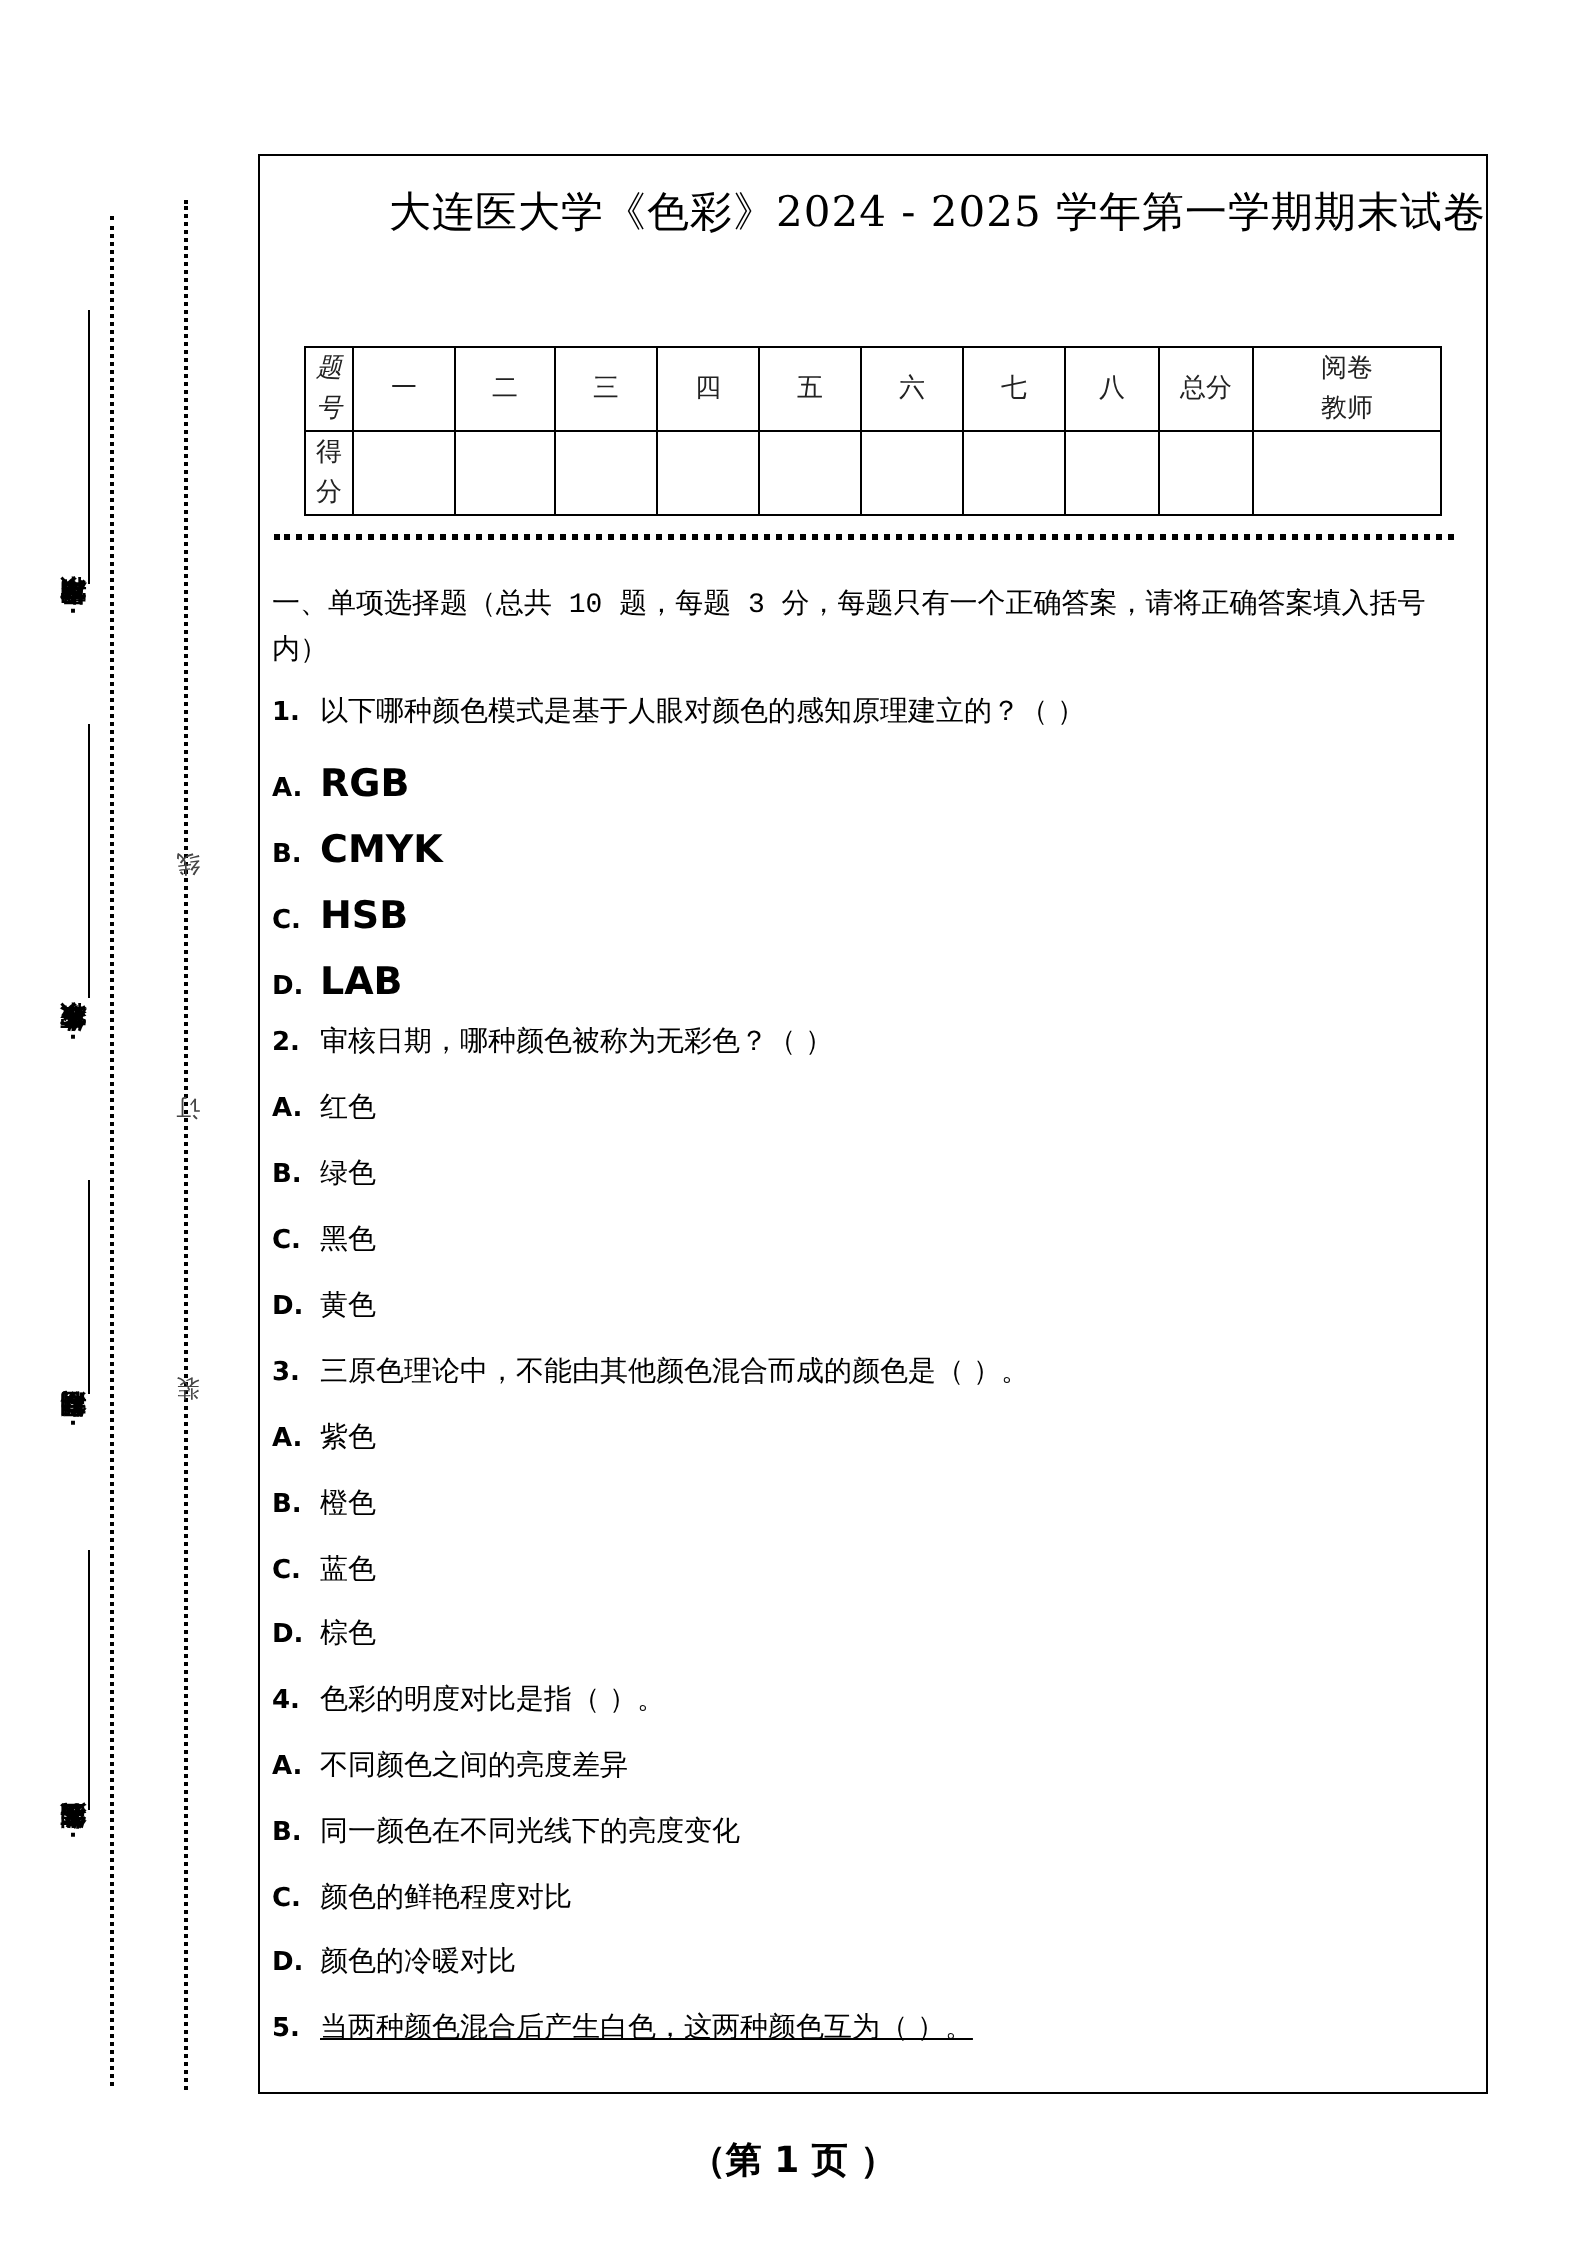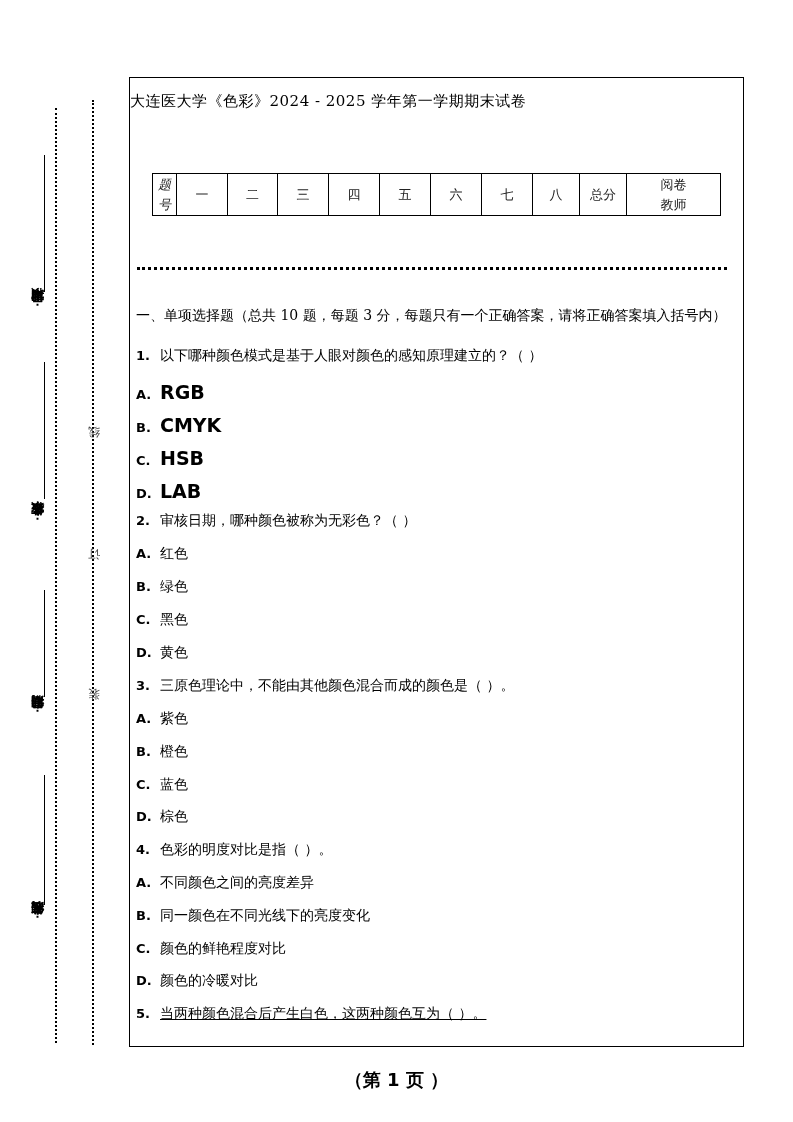--- a/index.html
+++ b/index.html
@@ -7,8 +7,8 @@
          font-family:"DejaVu Serif", "Liberation Serif", serif; }
   .frame { position:absolute; left:129px; top:77px; width:615px; height:970px;
            border:1.5px solid #000; box-sizing:border-box; }
-  .title { position:absolute; left:0; top:14px; width:100%; text-align:left;
-           font-size:15px; letter-spacing:0.5px; }
+  .title { position:absolute; left:0; top:14px; width:100%; text-align:right;
+           font-size:21px; letter-spacing:0.5px; }
   .info { position:absolute; left:33px; top:55px; font-size:12px; display:flex; align-items:flex-end; }
   .info .lbl { white-space:nowrap; }
   .info .blank { display:inline-block; border-bottom:1px solid #000; height:12px; margin-right:2px; }

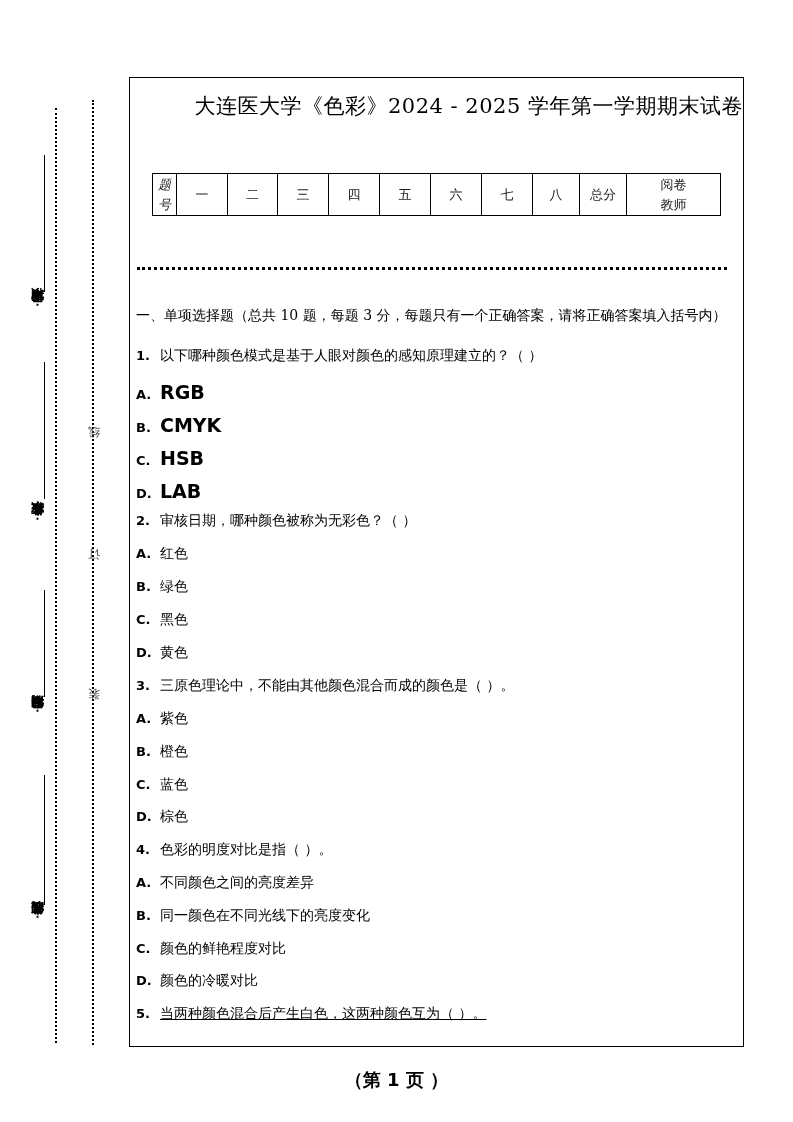--- a/index.html
+++ b/index.html
@@ -71,6 +71,19 @@
       <td style="width:46px;">总分</td>
       <td style="width:93px; line-height:20px;"><span style="display:inline-block;width:28px;word-break:break-all;">阅卷教师</span></td>
     </tr>
+    <tr style="height:42px;">
+      <td style="line-height:20px;"><span style="display:inline-block;width:14px;word-break:break-all;">得分</span></td>
+      <td></td>
+      <td></td>
+      <td></td>
+      <td></td>
+      <td></td>
+      <td></td>
+      <td></td>
+      <td></td>
+      <td></td>
+      <td></td>
+    </tr>
   </tbody>
     </table>
 

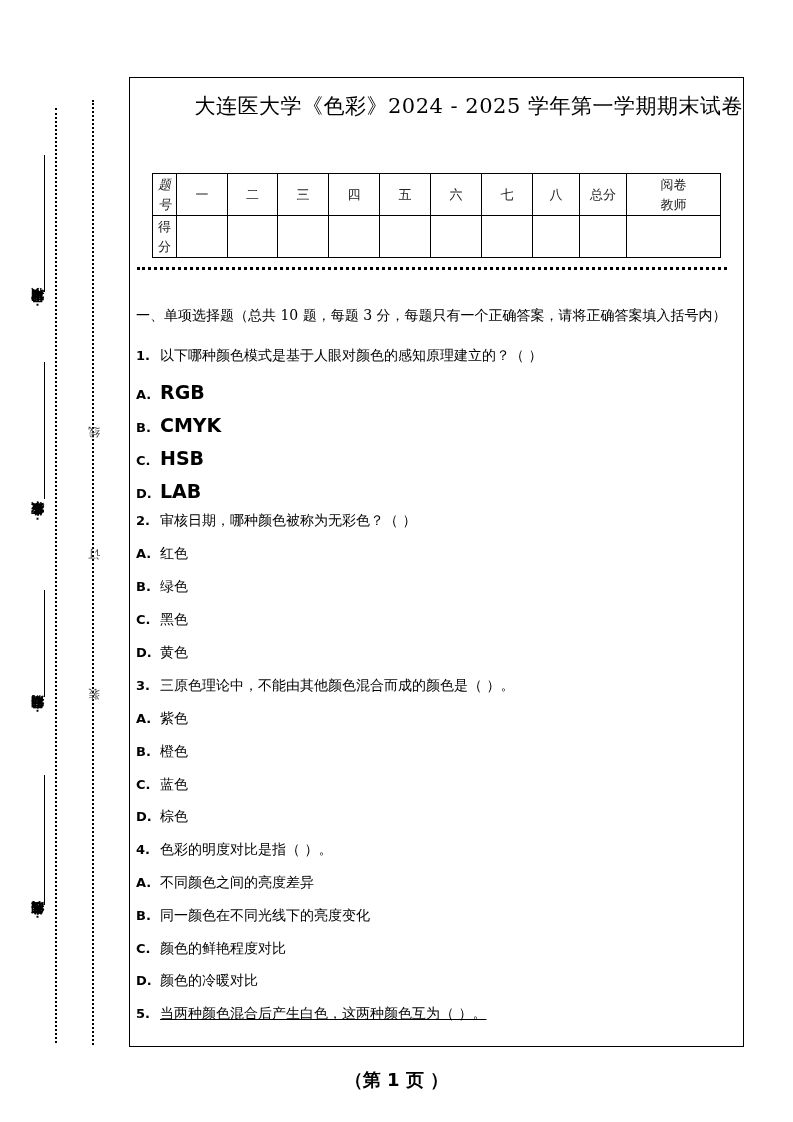--- a/index.html
+++ b/index.html
@@ -90,7 +90,7 @@
   <div class="dots"></div>
 
   <div class="content">
-    <div class="sect" style="top:12px;">一、单项选择题（总共 10 题，每题 3 分，每题只有一个正确答案，请将正确答案填入括号内）</div>
+    <div class="sect" style="top:0px;font-family:Liberation Mono, monospace;">一、单项选择题（总共 10 题，每题 3 分，每题只有一个正确答案，请将正确答案填入括号内）</div>
 
     <div class="line" style="top:55px;">
       <span class="num">1.</span><span>以下哪种颜色模式是基于人眼对颜色的感知原理建立的？（  ）</span>

